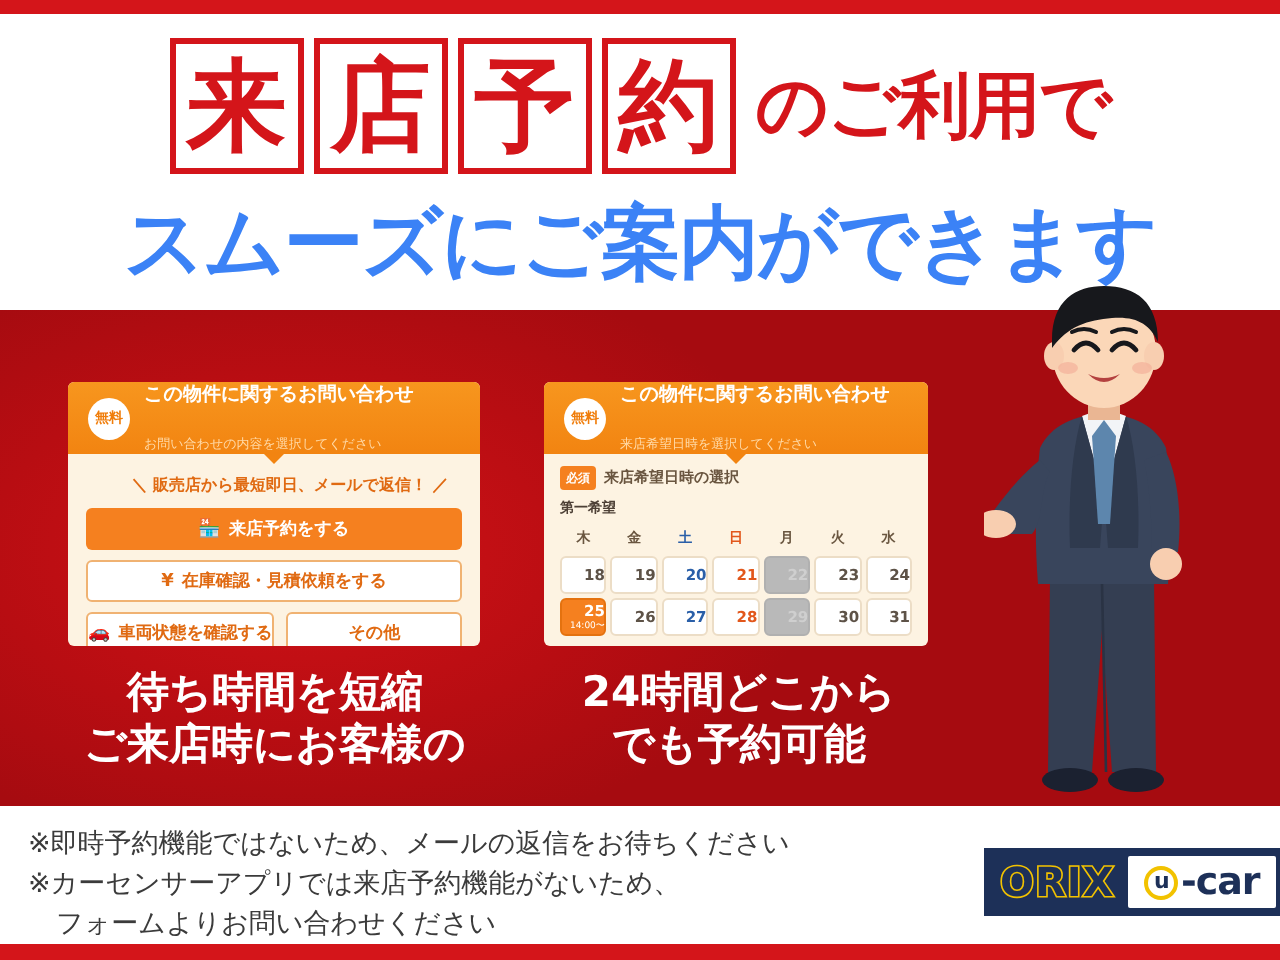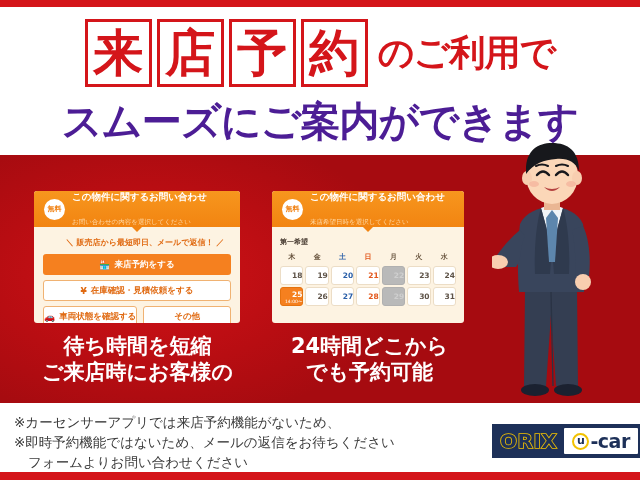--- a/index.html
+++ b/index.html
@@ -52,7 +52,7 @@
   .headline-row2 {
     position:absolute; left:0; top:85px; width:640px; height:58px;
     display:flex; align-items:center; justify-content:center;
-    color:#4c1d95; font-weight:bold; font-size:40px; letter-spacing:-1px;
+    color:#3b82f6; font-weight:bold; font-size:40px; letter-spacing:-1px;
     font-family:Liberation Serif, serif;
   }
 

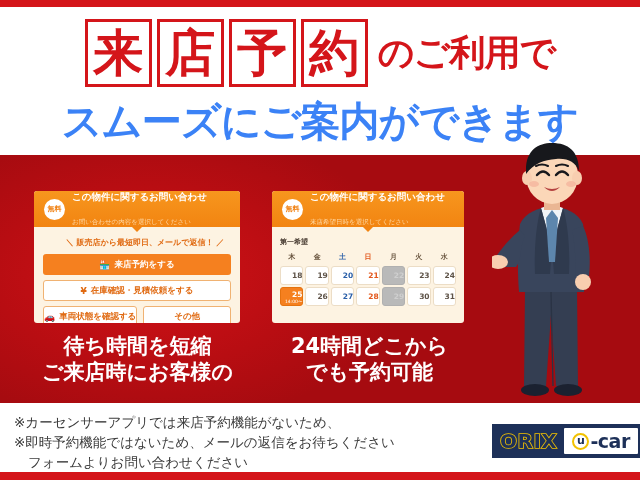--- a/index.html
+++ b/index.html
@@ -285,6 +285,10 @@
         <div class="notch"></div>
       </div>
       <div class="cal-body">
+        <div class="cal-tagline">
+          <span class="cal-tag">必須</span>
+          <span class="cal-tagtxt">来店希望日時の選択</span>
+        </div>
         <div class="cal-pref">第一希望</div>
         <div class="cal-grid" id="cal-grid">
             <div class="cal-dow">木</div>

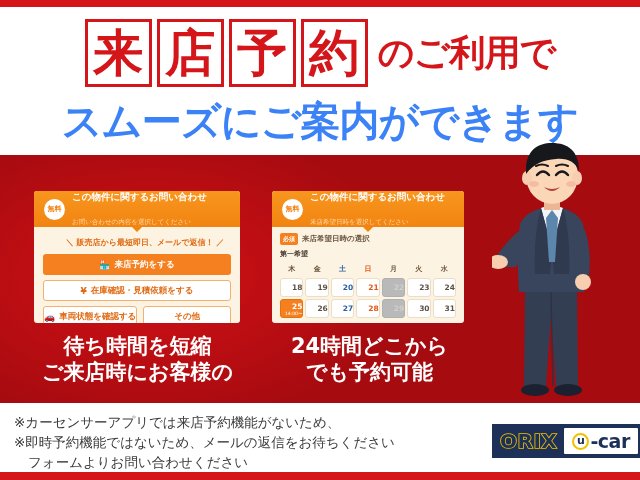--- a/index.html
+++ b/index.html
@@ -401,8 +401,8 @@
 
   <div class="footer">
     <div class="notes">
+      <div>※即時予約機能ではないため、メールの返信をお待ちください</div>
       <div>※カーセンサーアプリでは来店予約機能がないため、</div>
-      <div>※即時予約機能ではないため、メールの返信をお待ちください</div>
       <div class="indent">フォームよりお問い合わせください</div>
     </div>
   </div>

